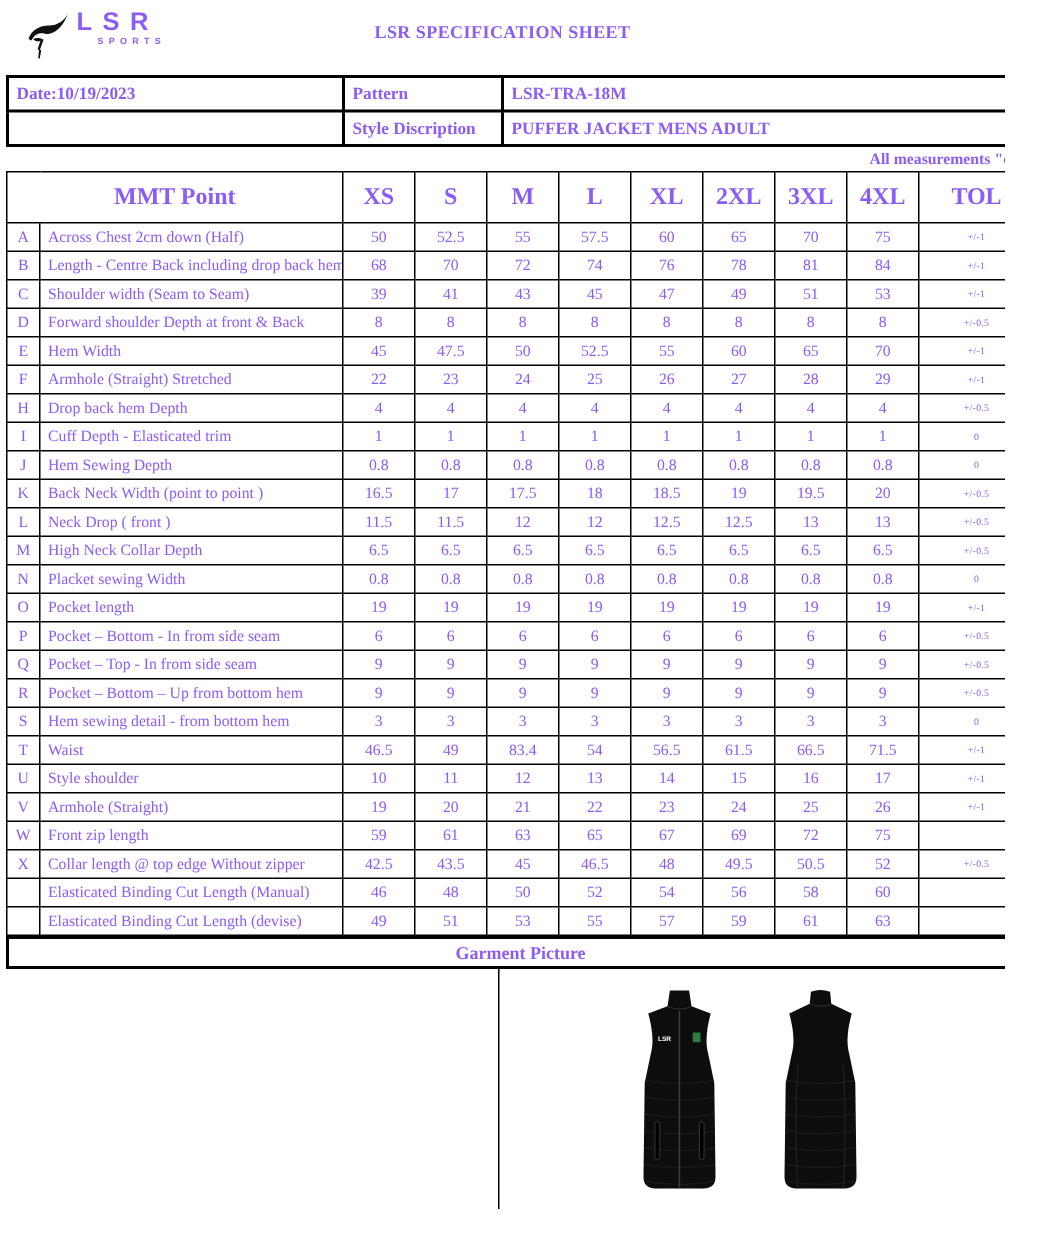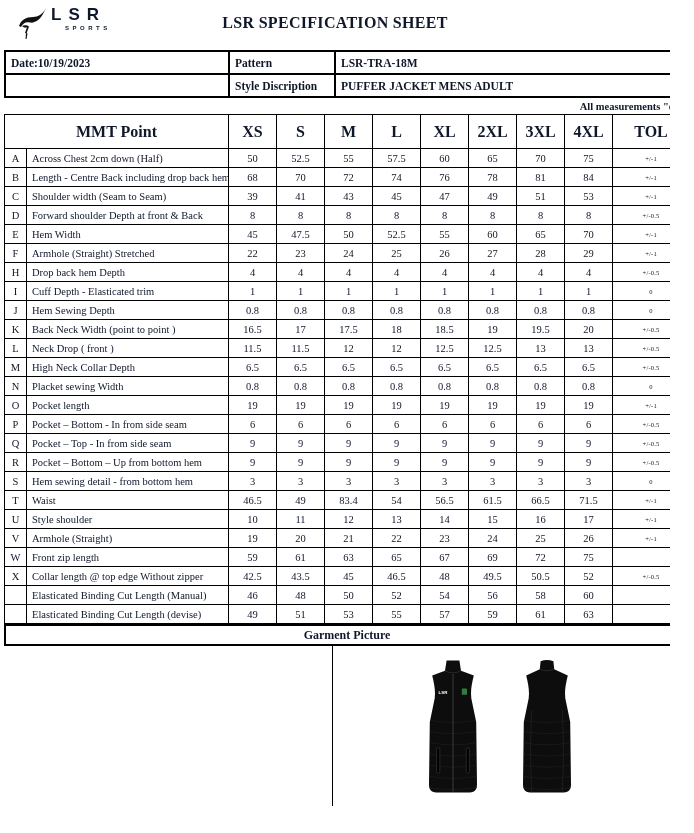--- a/index.html
+++ b/index.html
@@ -6,7 +6,7 @@
   html,body { margin:0; padding:0; background:#fff; }
   .page {
     position:relative; width:670px; height:833px; background:#fff;
-    font-family:"Liberation Serif", serif; color:#0f172a; overflow:hidden;
+    font-family:"Liberation Serif", serif; color:#8b5cf6; overflow:hidden;
   }
   
   .topbar { position:relative; height:50px; }

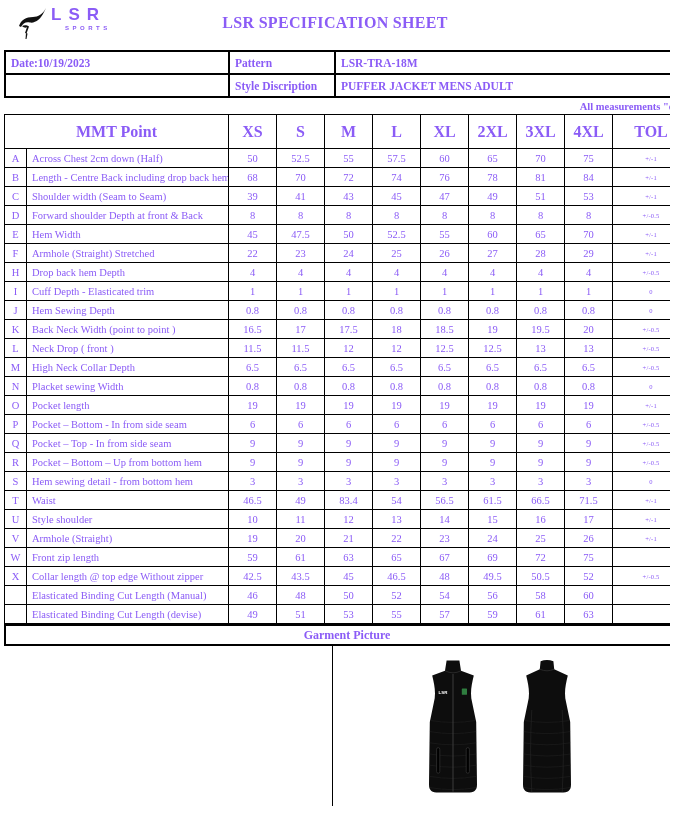--- a/index.html
+++ b/index.html
@@ -14,7 +14,7 @@
   .logo-text { margin-left:3px; }
   .logo-lsr { font-family:"Liberation Sans", sans-serif; font-weight:bold; font-size:17px; letter-spacing:7px; line-height:17px; }
   .logo-sports { font-family:"Liberation Sans", sans-serif; font-weight:bold; font-size:6px; letter-spacing:3.5px; margin-top:2px; margin-left:14px; }
-  .doc-title { text-align:center; padding-top:14px; font-weight:bold; font-size:16px; letter-spacing:0.3px; }
+  .doc-title { text-align:center; padding-top:14px; font-weight:bold; font-size:12px; letter-spacing:0.3px; }
   
   .info-table { width:686px; margin:0 4px; border-collapse:collapse; table-layout:fixed; }
   .info-table td { border:2px solid #000; height:23px; font-weight:bold; font-size:11.5px; padding:0 0 0 5px; }

